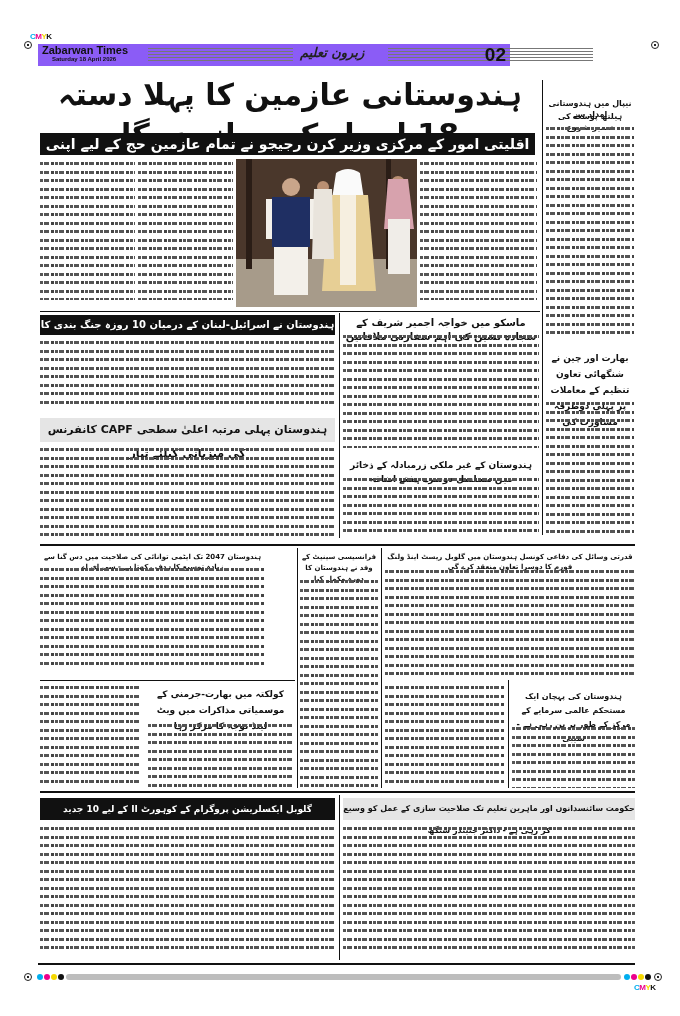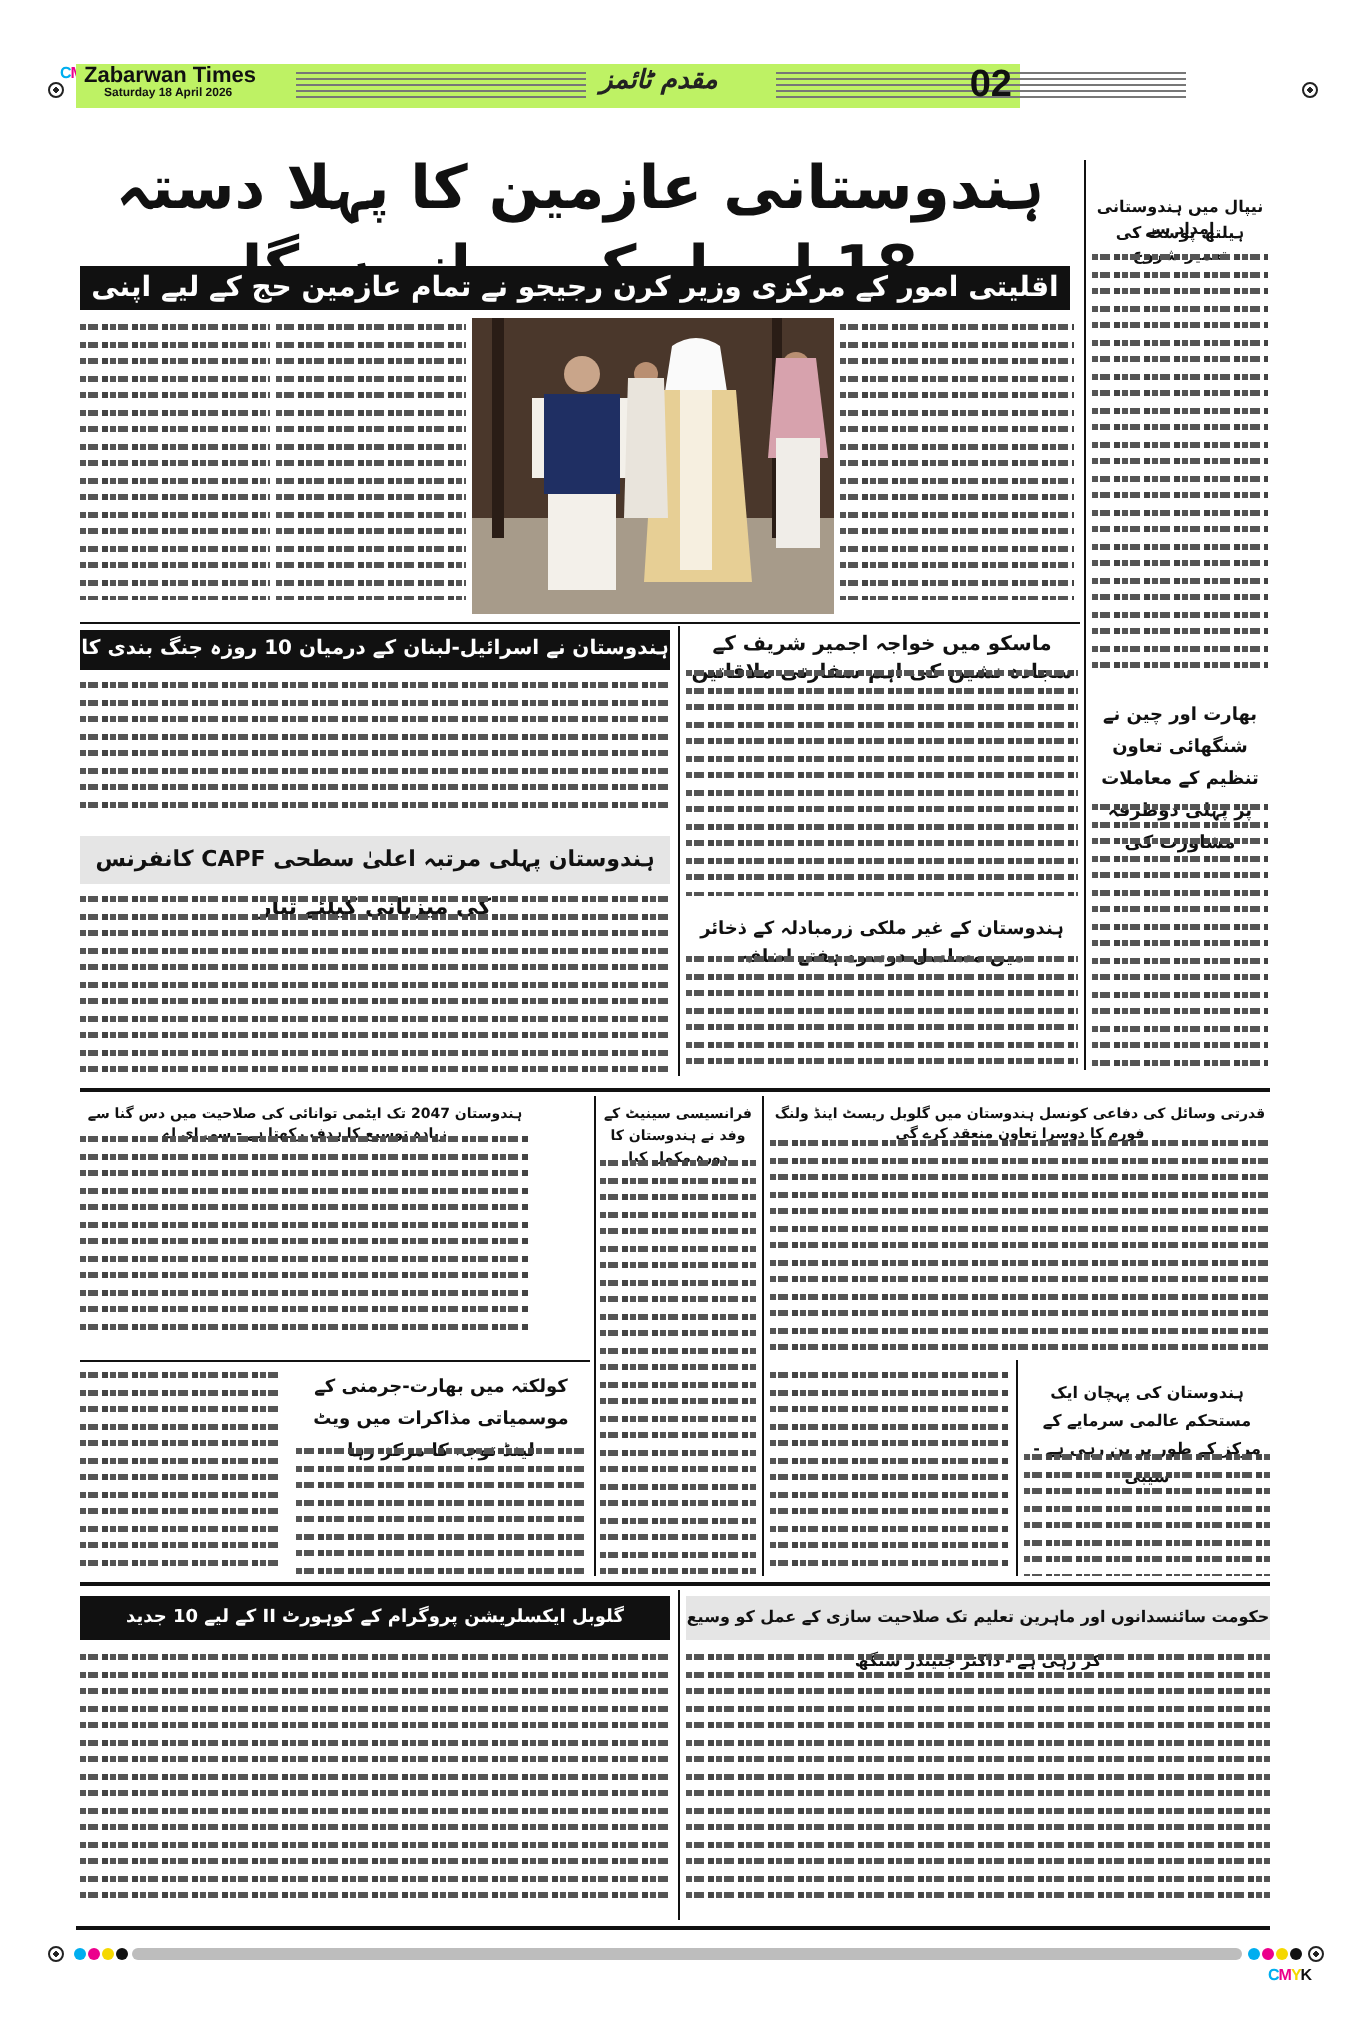--- a/index.html
+++ b/index.html
@@ -8,7 +8,7 @@
   .reg { width:8px; height:8px; border-radius:50%; border:1px solid #222; box-sizing:border-box; background:radial-gradient(circle,#222 30%,transparent 32%); }
   .cmyk { font:bold 8px "Liberation Sans", sans-serif; letter-spacing:-0.5px; }
   .cmyk .c{color:#00aeef}.cmyk .m{color:#ec008c}.cmyk .y{color:#f5d800}.cmyk .k{color:#111}
-  .masthead { left:38px; top:32px; width:472px; height:22px; background:#bef264; }
+  .masthead { left:38px; top:44px; width:472px; height:22px; background:#8b5cf6; }
   .mh-title { left:4px; top:0px; font:bold 11px "Liberation Sans", sans-serif; line-height:12px; color:#111; }
   .mh-date { left:14px; top:12px; font:bold 6px "Liberation Sans", sans-serif; color:#111; }
   .stripes { height:14px; top:4px; background:repeating-linear-gradient(#777 0 1px, transparent 1px 3px); }

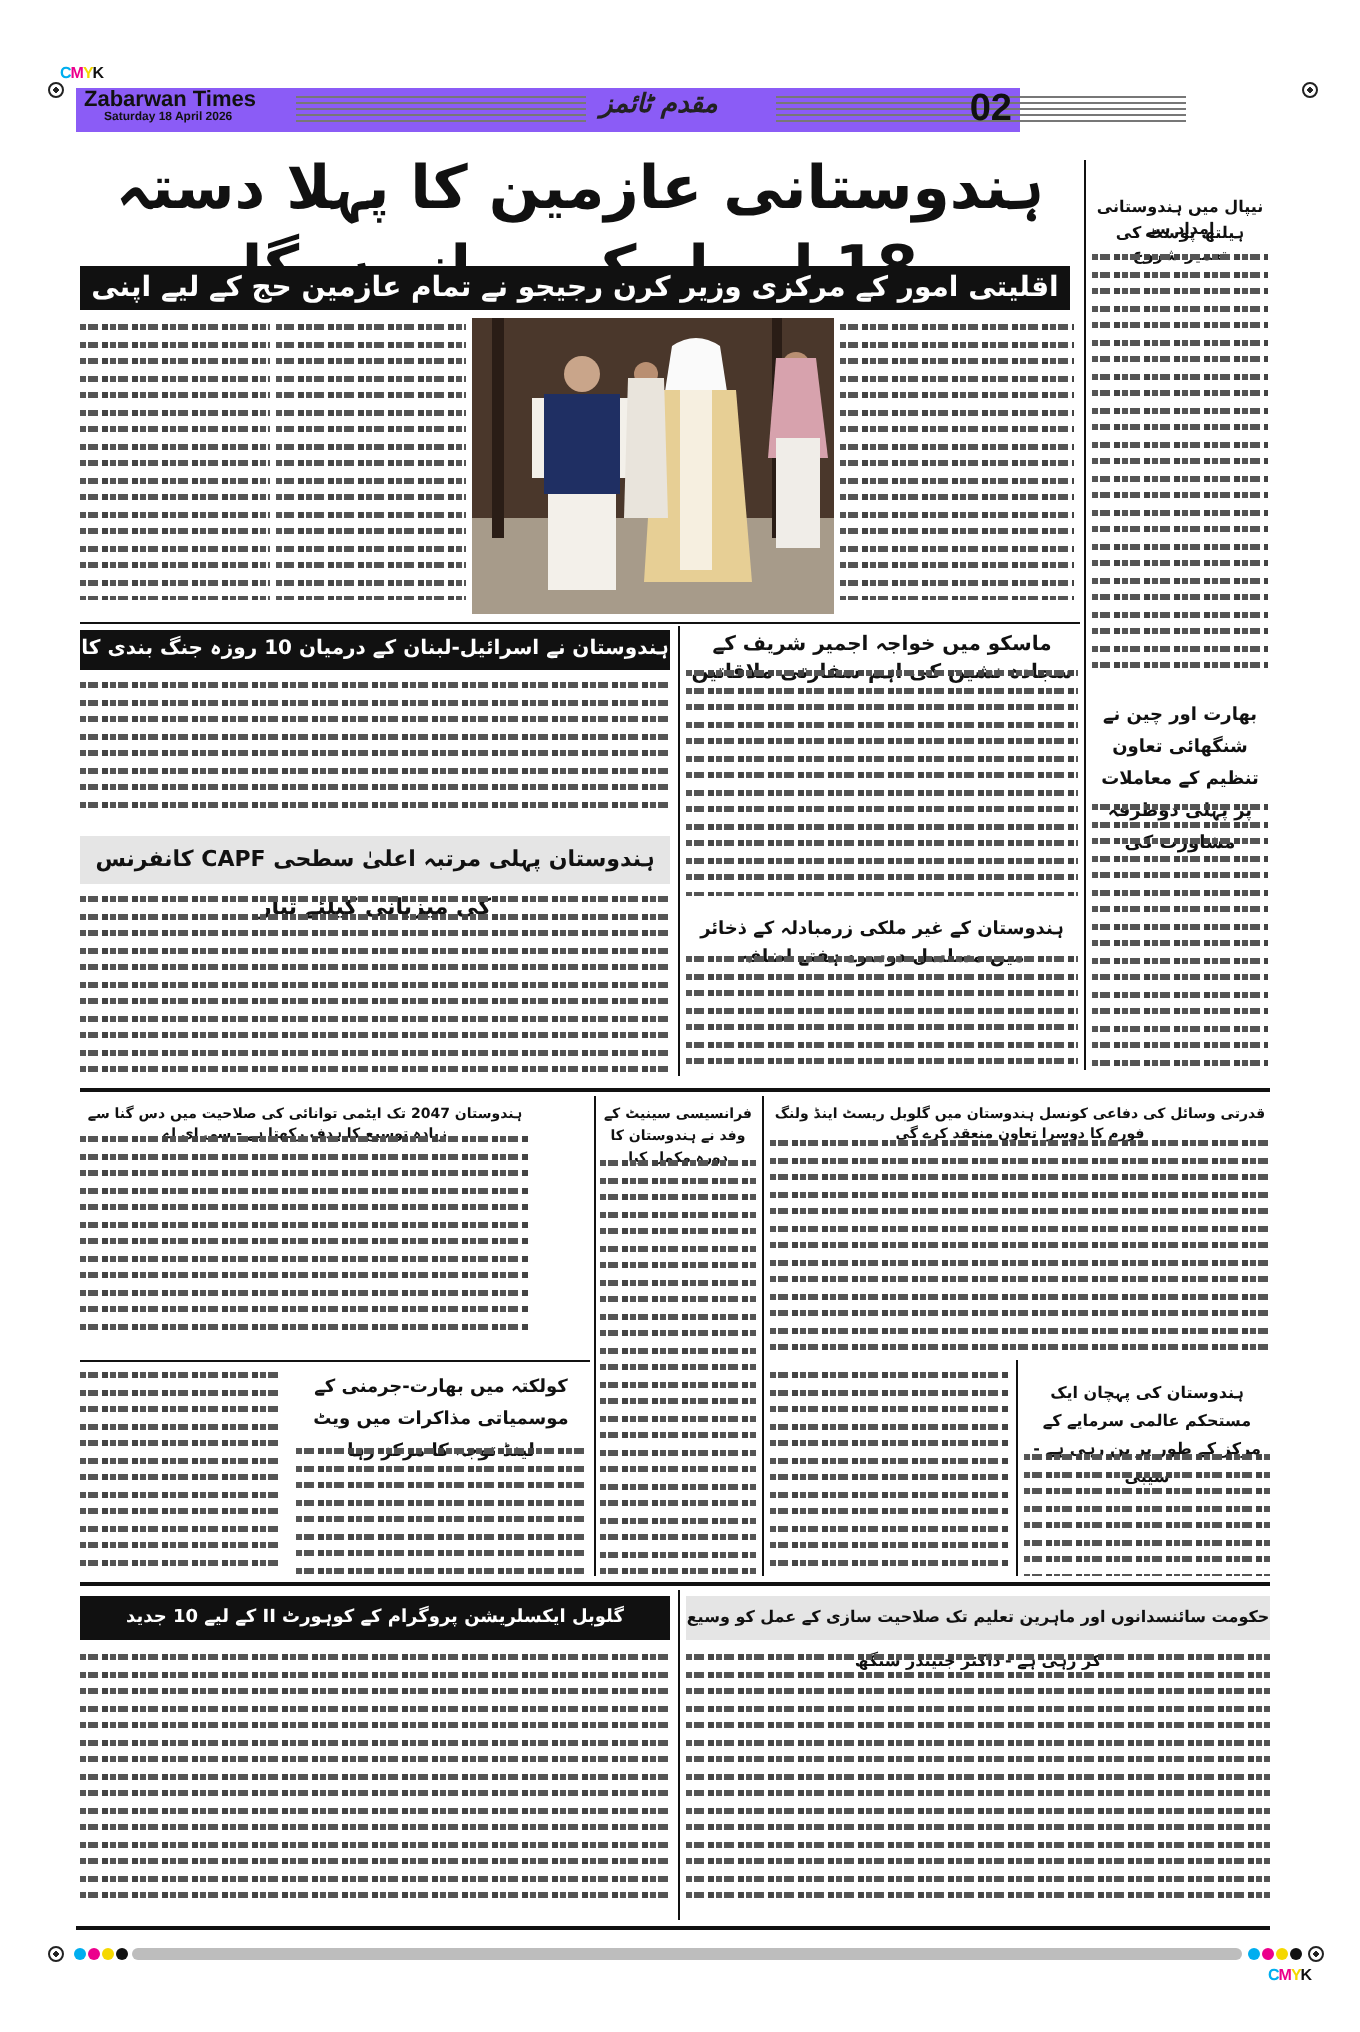--- a/index.html
+++ b/index.html
@@ -44,7 +44,7 @@
   <div class="abs mh-title">Zabarwan Times</div>
   <div class="abs mh-date">Saturday 18 April 2026</div>
   <div class="abs stripes" style="left:110px;width:145px;"></div>
-  <div class="abs mh-urdu urdu">مقدم ٹائمز</div>
+  <div class="abs mh-urdu urdu">زبرون تعلیم</div>
   <div class="abs stripes" style="left:350px;width:205px;"></div>
   <div class="abs mh-page">02</div>
 </div>

